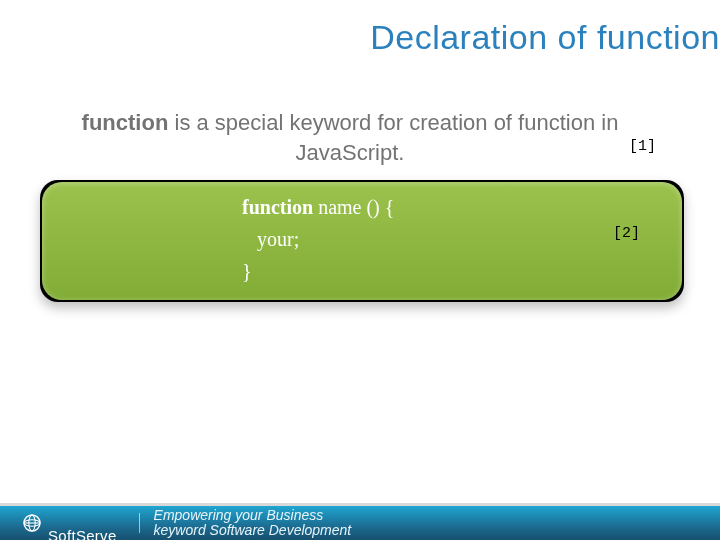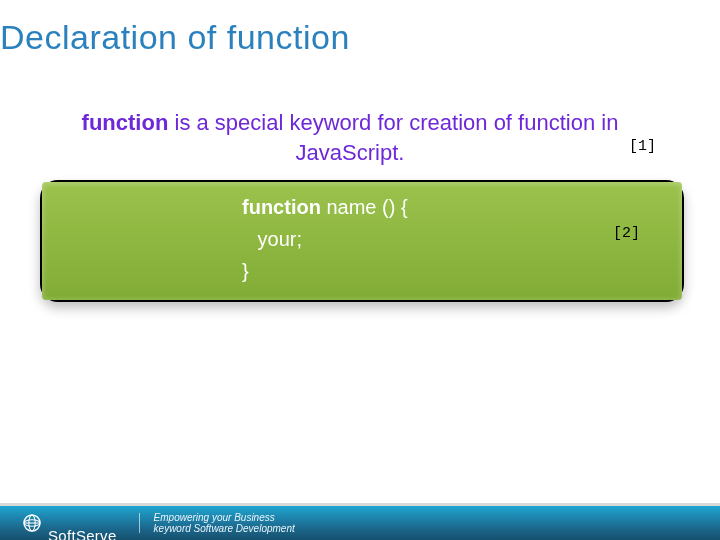--- a/index.html
+++ b/index.html
@@ -23,7 +23,7 @@
     top: 18px;
     left: 0;
     width: 100%;
-    text-align: left;
+    text-align: right;
     font-size: 34px;
     font-weight: 300;
     color: #2a81bd;

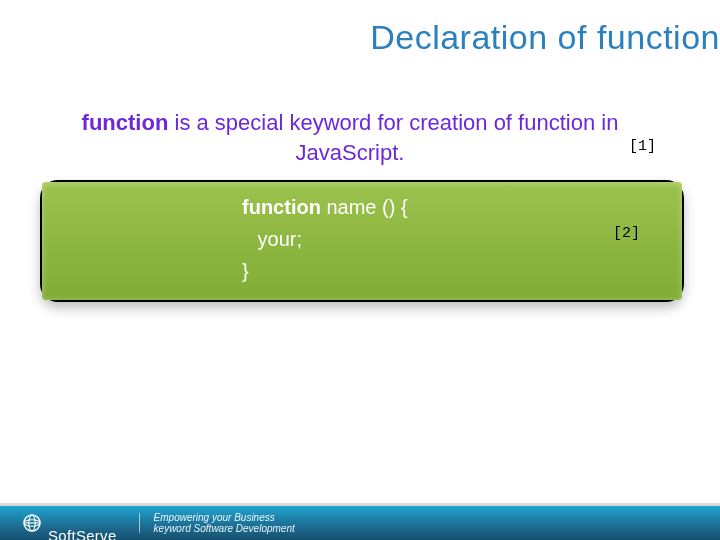--- a/index.html
+++ b/index.html
@@ -39,7 +39,7 @@
     text-align: center;
     font-size: 22px;
     line-height: 1.35;
-    color: #6d28d9;
+    color: #737373;
   }
   .desc .kw { font-weight: 700; }
   .annot {

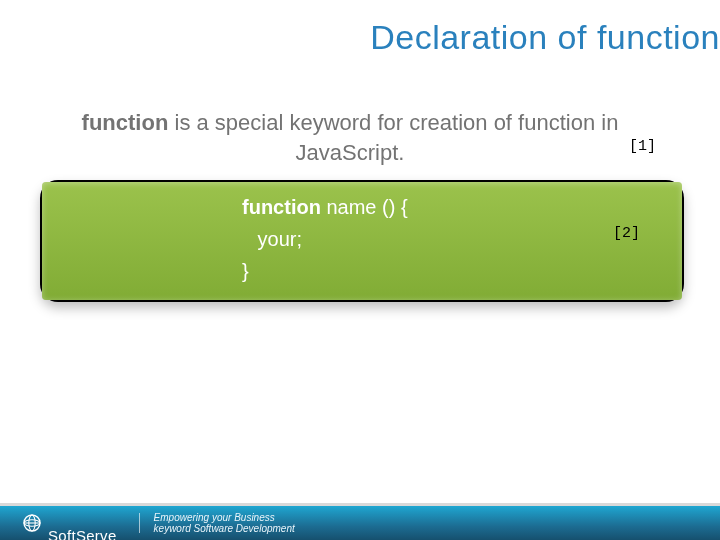--- a/index.html
+++ b/index.html
@@ -65,12 +65,13 @@
   .codebox {
     width: 100%;
     height: 100%;
-    border-radius: 4px;
+    border-radius: 20px;
     background: linear-gradient(to bottom, #9bc24c 0%, #81ac35 100%);
     box-shadow: inset 0 1px 6px rgba(255,255,255,0.35);
     position: relative;
     color: #ffffff;
     font-size: 20px;
+    font-family: Liberation Serif, serif;
   }
   .code-line {
     position: absolute;

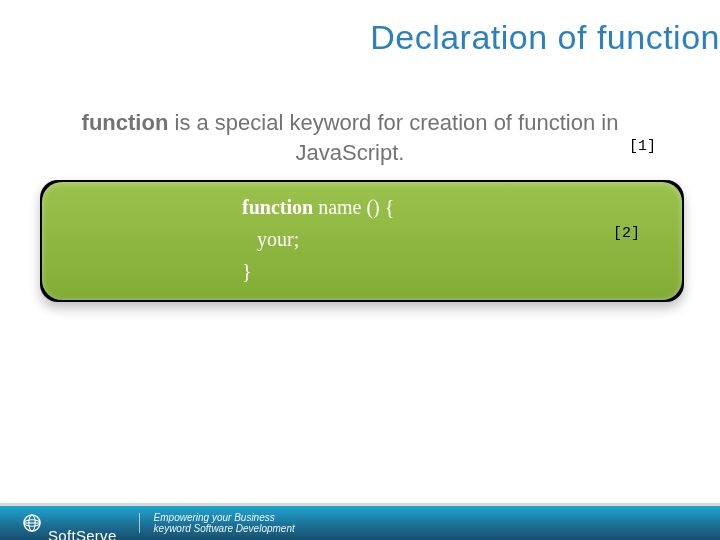--- a/index.html
+++ b/index.html
@@ -118,7 +118,7 @@
   }
   .footer .tagline {
     line-height: 1.1;
-    font-size: 10px;
+    font-size: 14px;
     color: #e8f4fa;
     font-style: italic;
   }

